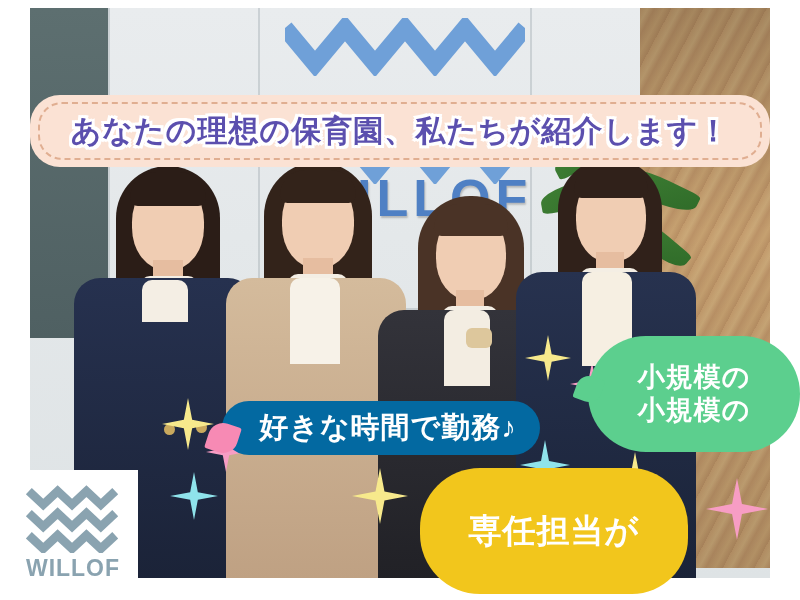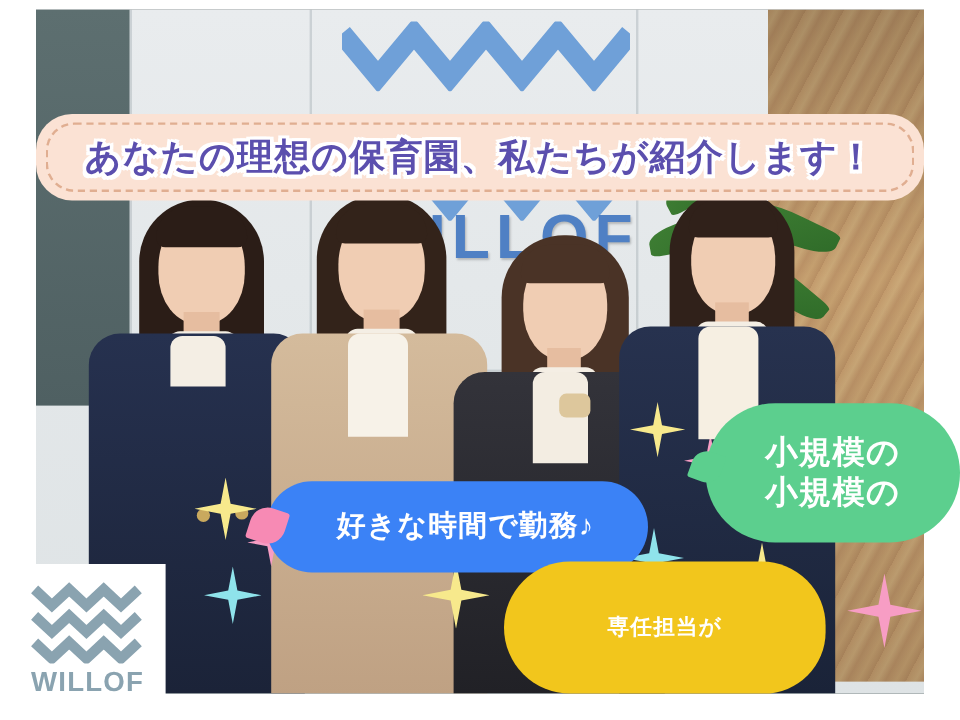--- a/index.html
+++ b/index.html
@@ -129,10 +129,10 @@
   .bubble span{display:block;}
 
   .bubble-pink{
-    left:222px;top:401px;width:318px;height:76px;
-    background:#3b82f6;
+    left:222px;top:401px;width:318px;height:54px;
+    background:#0369a1;
     border-radius:46px 46px 46px 46px;
-    font-size:24px;
+    font-size:29px;
     letter-spacing:1px;
     padding-left:14px;
   }

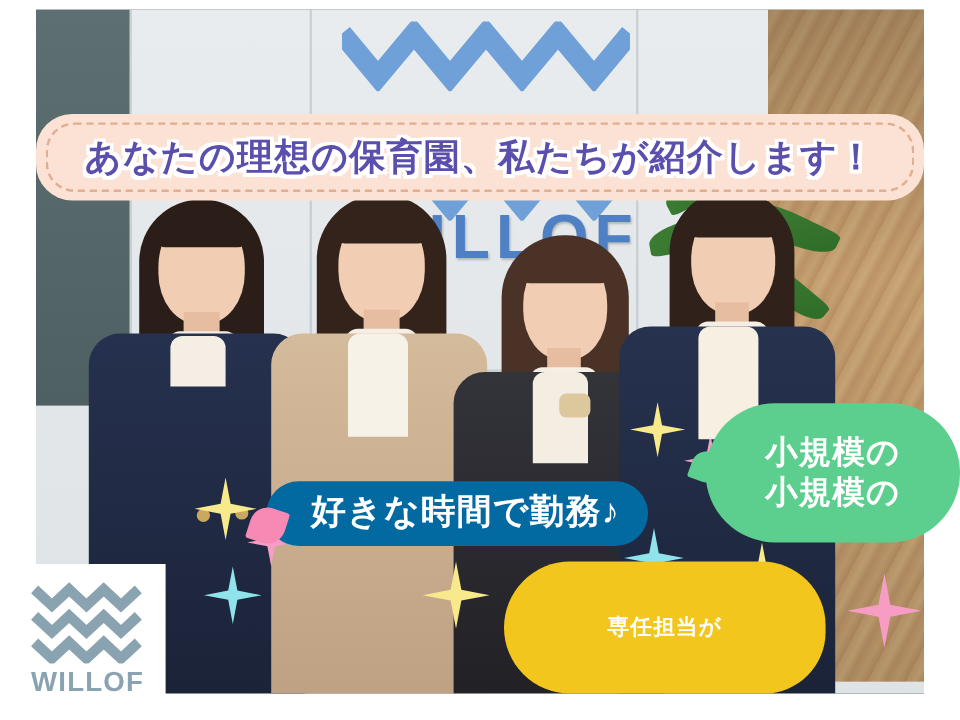--- a/index.html
+++ b/index.html
@@ -157,10 +157,10 @@
   }
 
   .bubble-yellow{
-    left:420px;top:468px;width:268px;height:110px;
+    left:420px;top:468px;width:268px;height:126px;
     background:#f2c61c;
     border-radius:60px 58px 56px 60px;
-    font-size:18px;letter-spacing:1px;
+    font-size:33px;letter-spacing:1px;
     flex-direction:column;
   }
 

